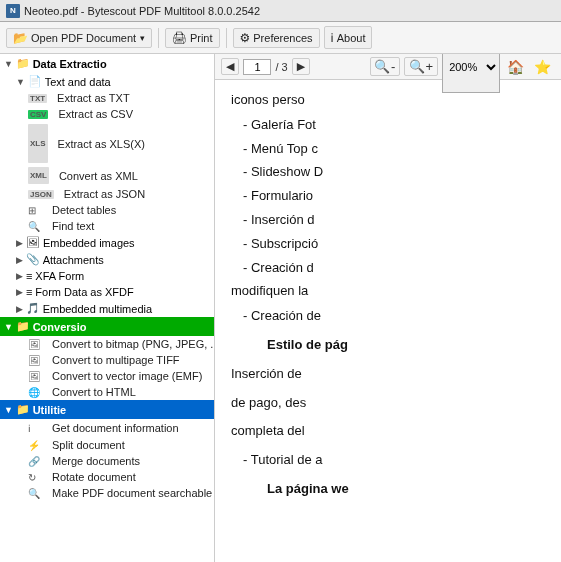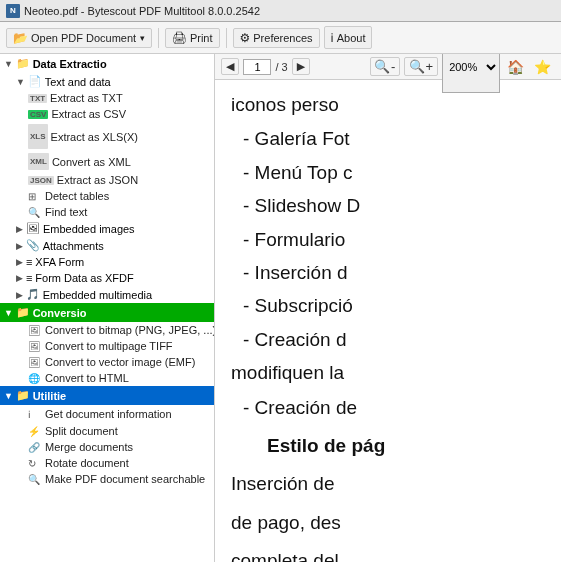--- a/index.html
+++ b/index.html
@@ -130,7 +130,7 @@
       font-size: 11px;
       color: #222;
       cursor: pointer;
-      gap: 3px;
+      gap: 10px;
       white-space: nowrap;
     }
 

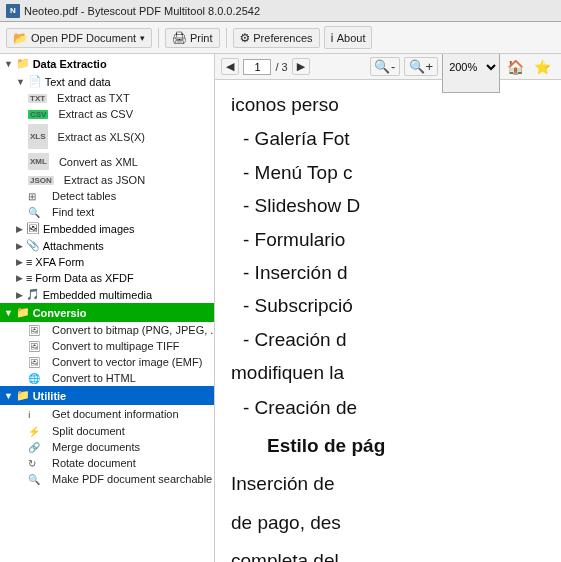--- a/index.html
+++ b/index.html
@@ -229,7 +229,7 @@
       flex: 1;
       padding: 10px 16px;
       overflow-y: auto;
-      font-size: 19px;
+      font-size: 13px;
       color: #111;
       line-height: 1.6;
     }

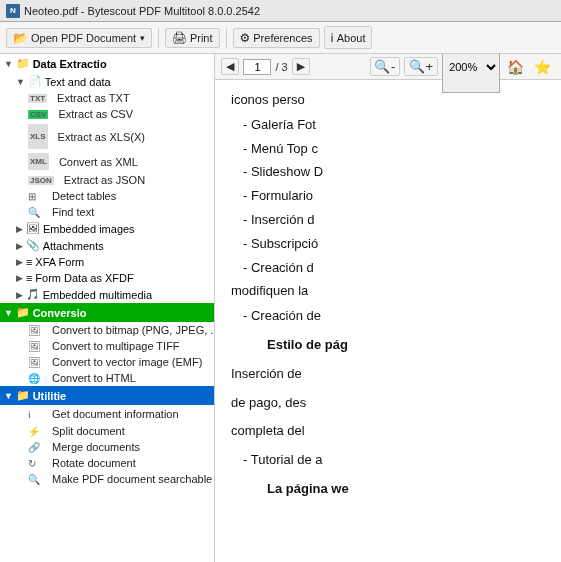--- a/index.html
+++ b/index.html
@@ -312,7 +312,7 @@
       <span>Extract as CSV</span>
     </div>
     <div class="tree-item">
-      <span class="item-icon" style="font-size:8px;font-weight:bold;color:#555;background:#ddd;padding:8px 2px;border-radius:1px;">XLS</span>
+      <span class="item-icon" style="font-size:8px;font-weight:bold;color:#555;background:#ddd;padding:15px 2px;border-radius:1px;">XLS</span>
       <span>Extract as XLS(X)</span>
     </div>
     <div class="tree-item">

